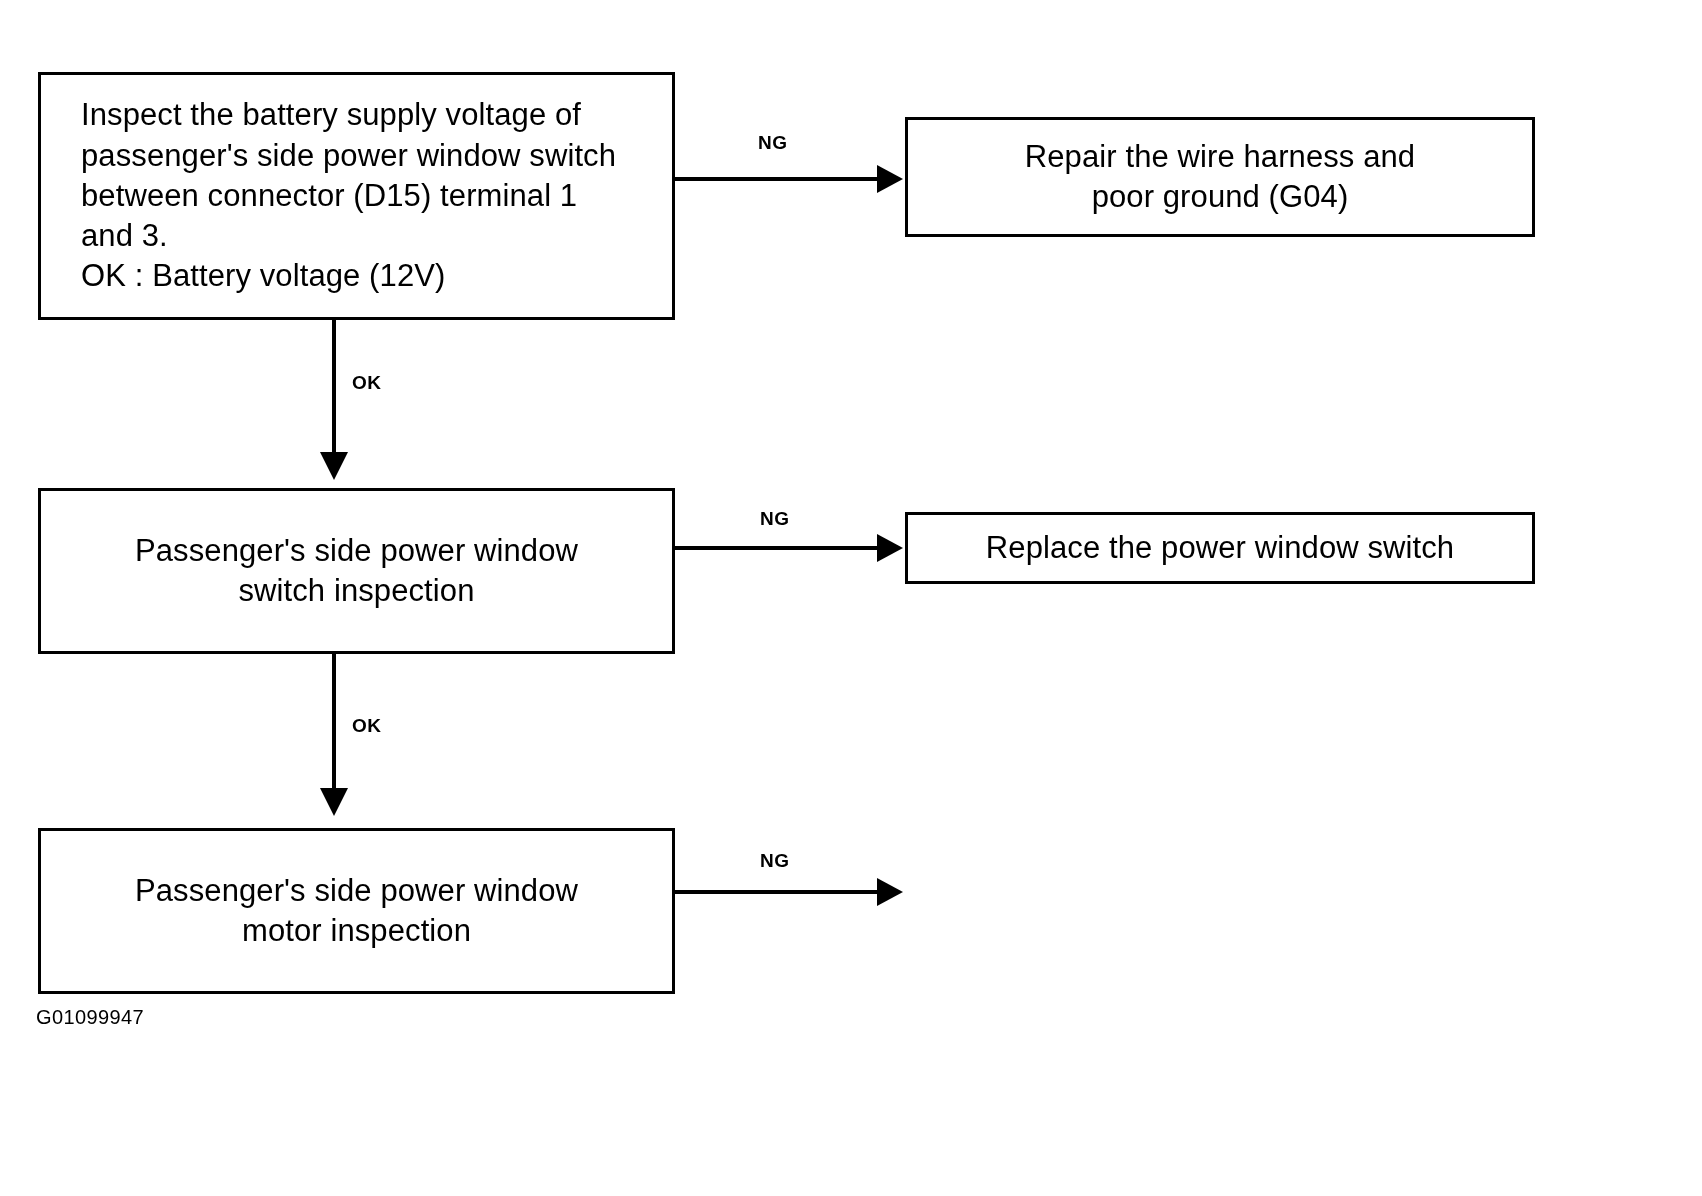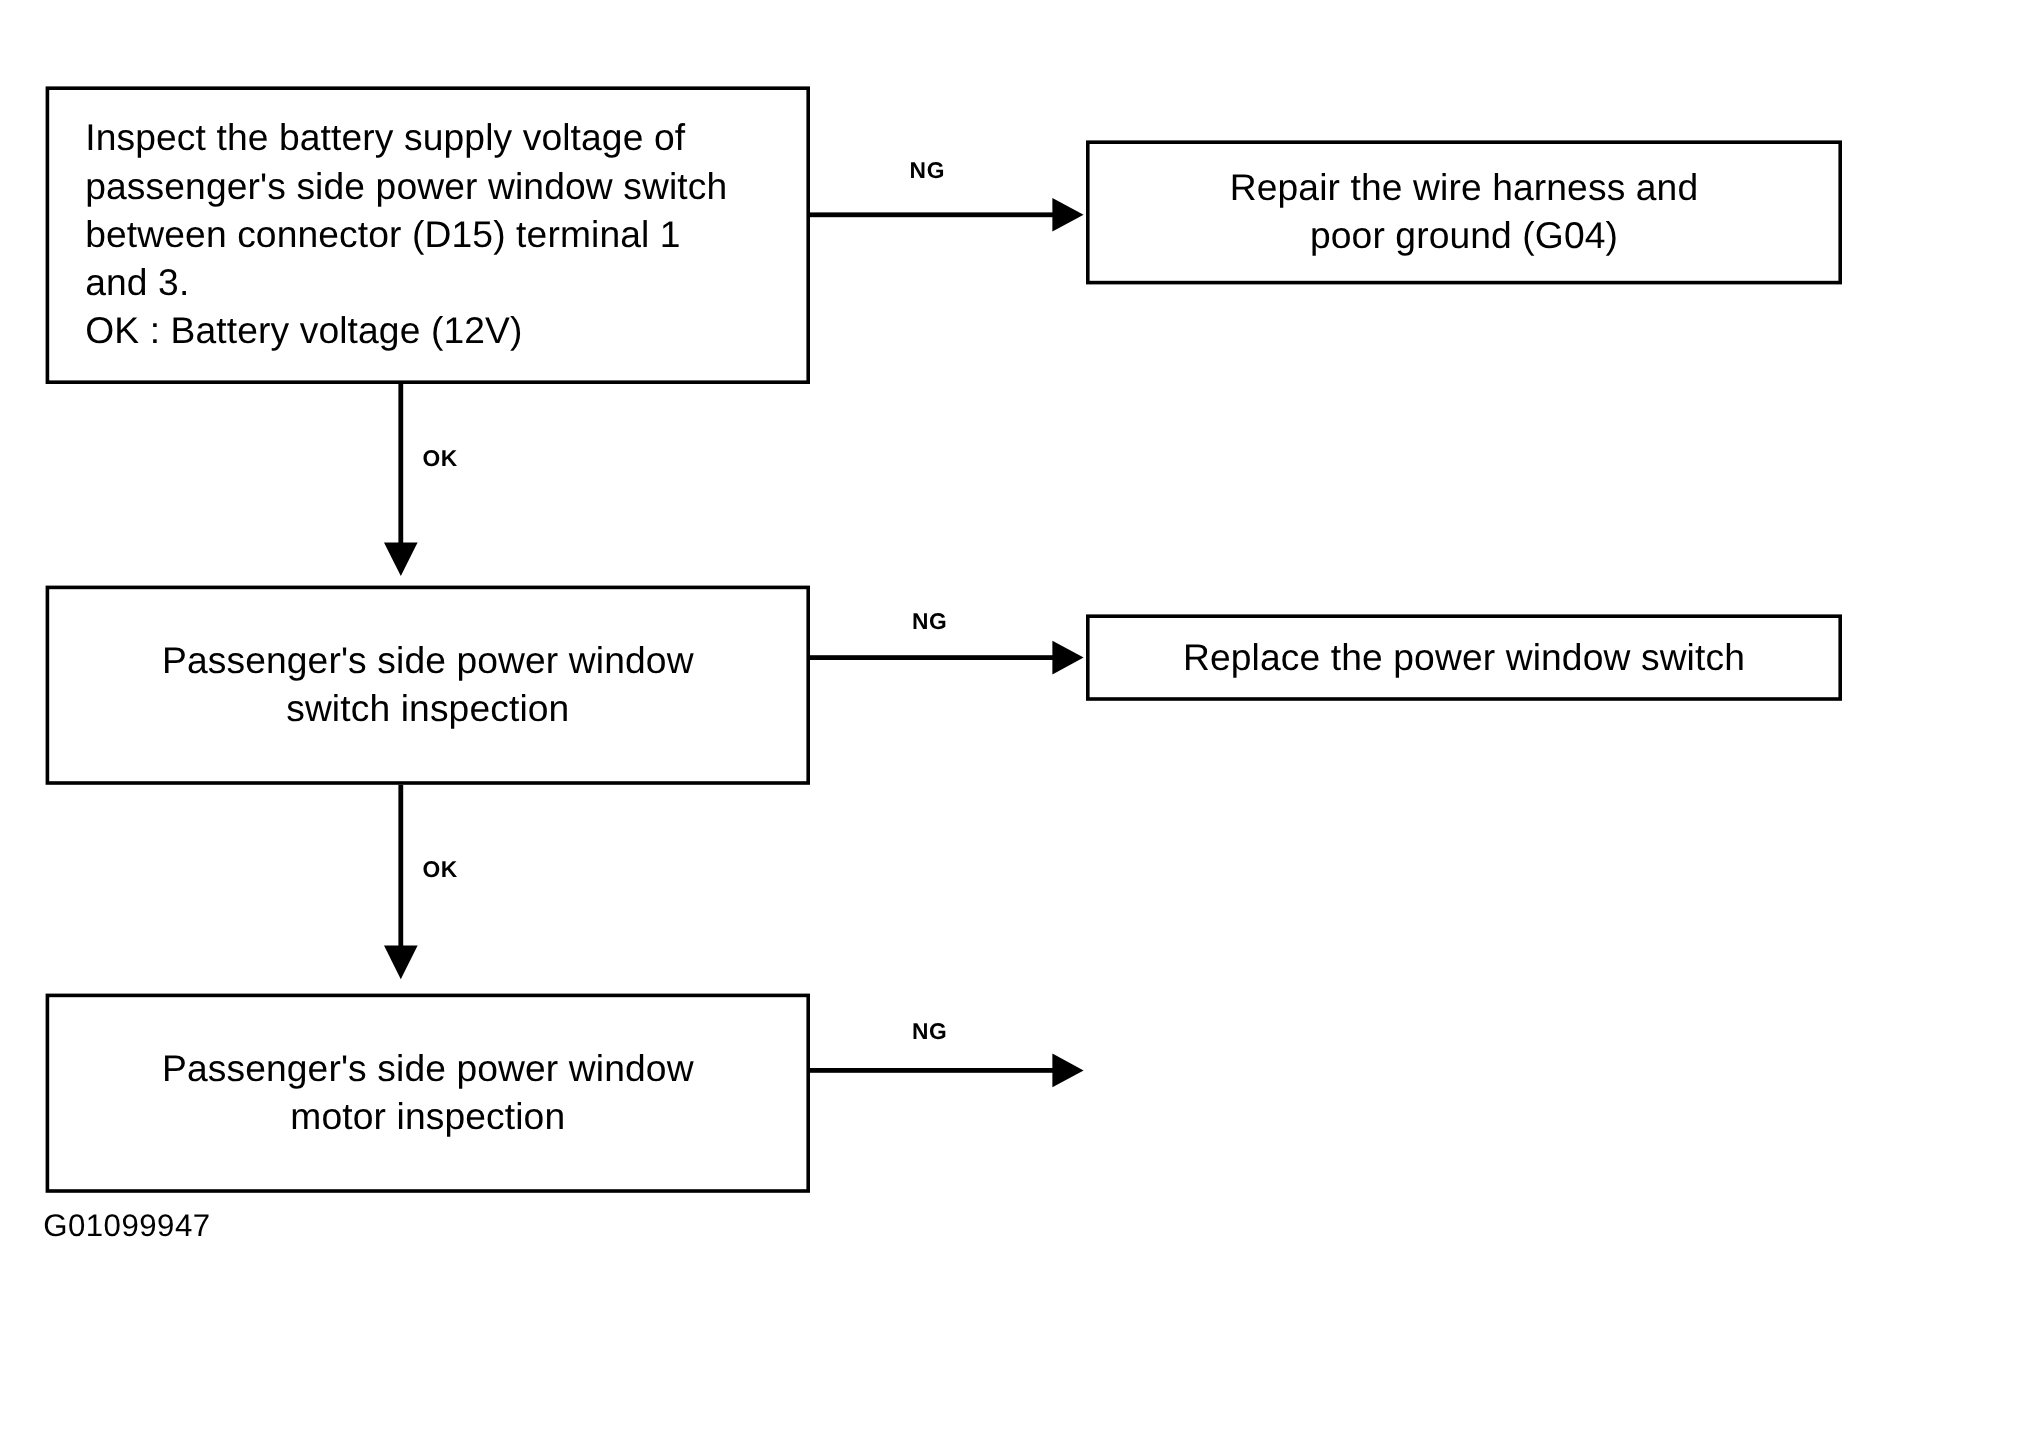--- a/index.html
+++ b/index.html
@@ -36,7 +36,7 @@
   }
   .node.left-align .node-text {
     text-align: left;
-    padding-left: 30px;
+    padding-left: 40px;
     padding-right: 14px;
   }
   .node.center-align .node-text {

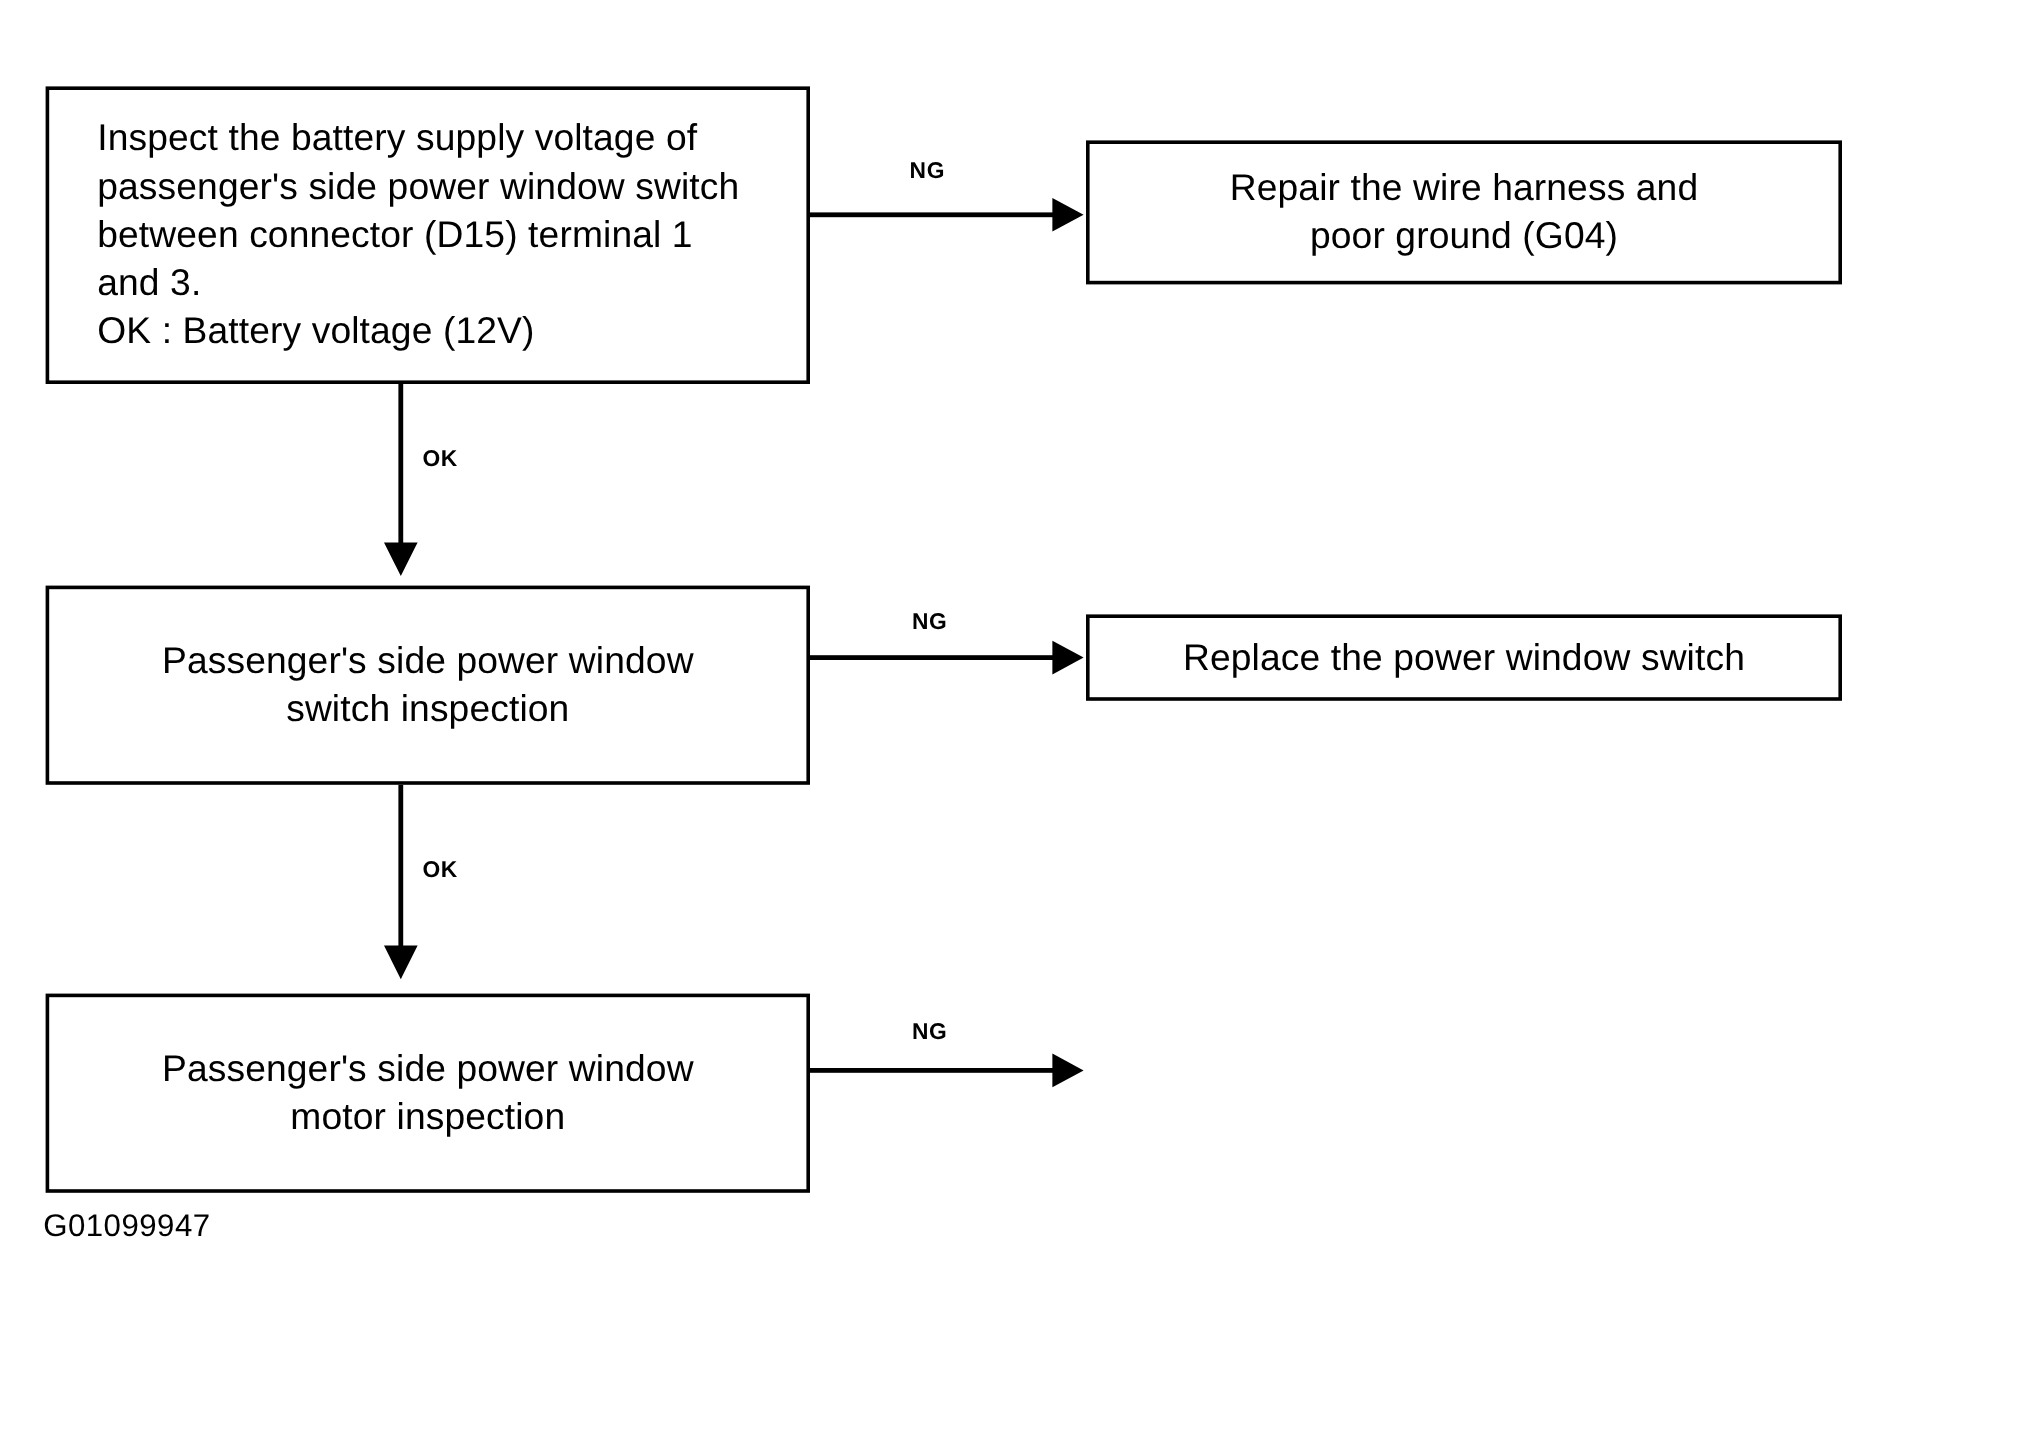--- a/index.html
+++ b/index.html
@@ -85,7 +85,7 @@
   
   .fig-code {
     position: absolute;
-    font-size: 26px;
+    font-size: 20px;
     letter-spacing: 0.4px;
     white-space: nowrap;
   }

